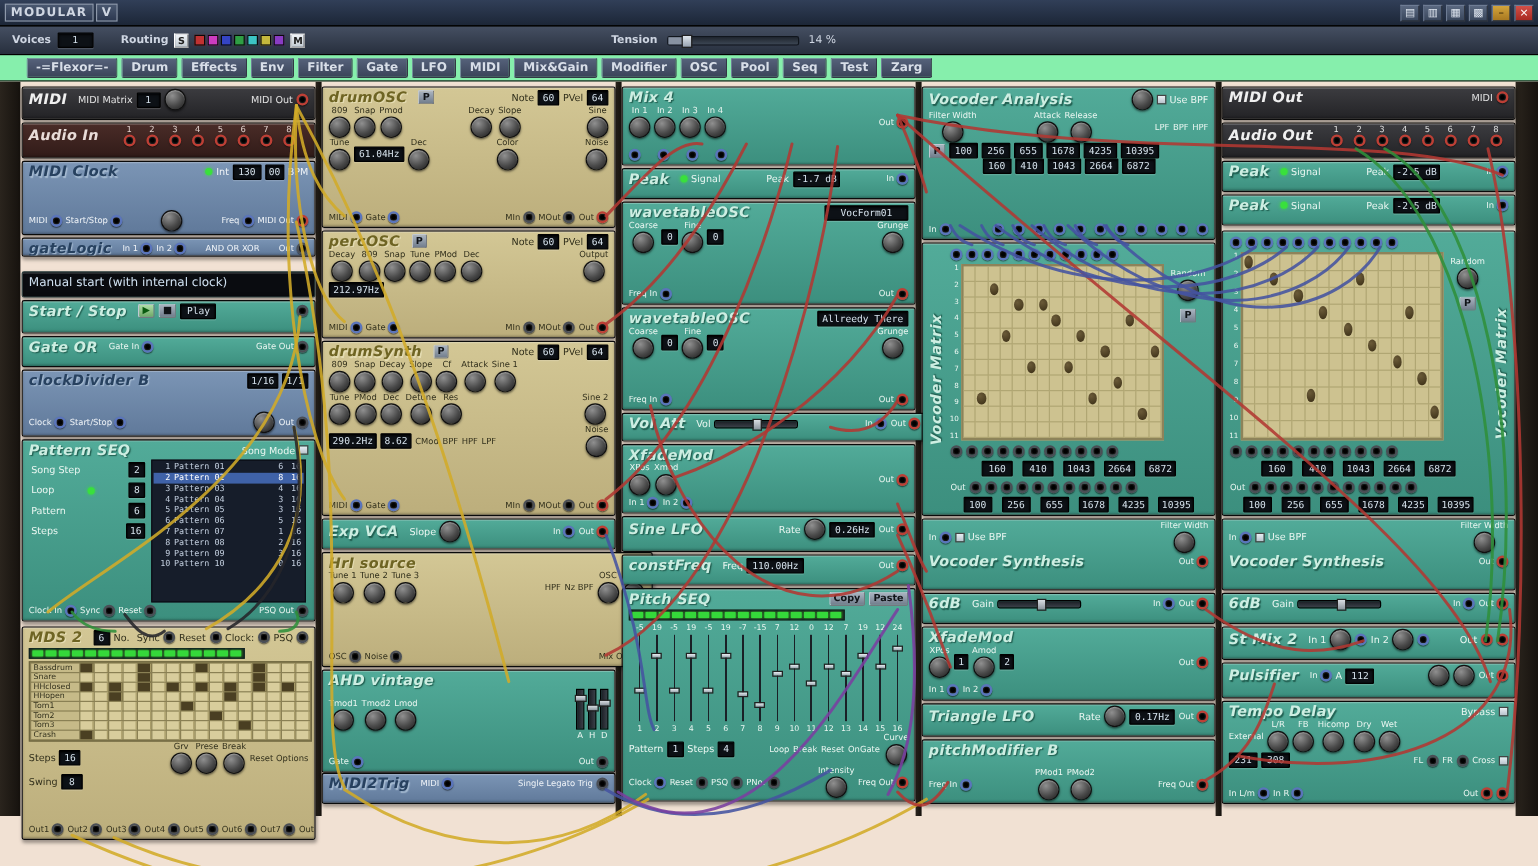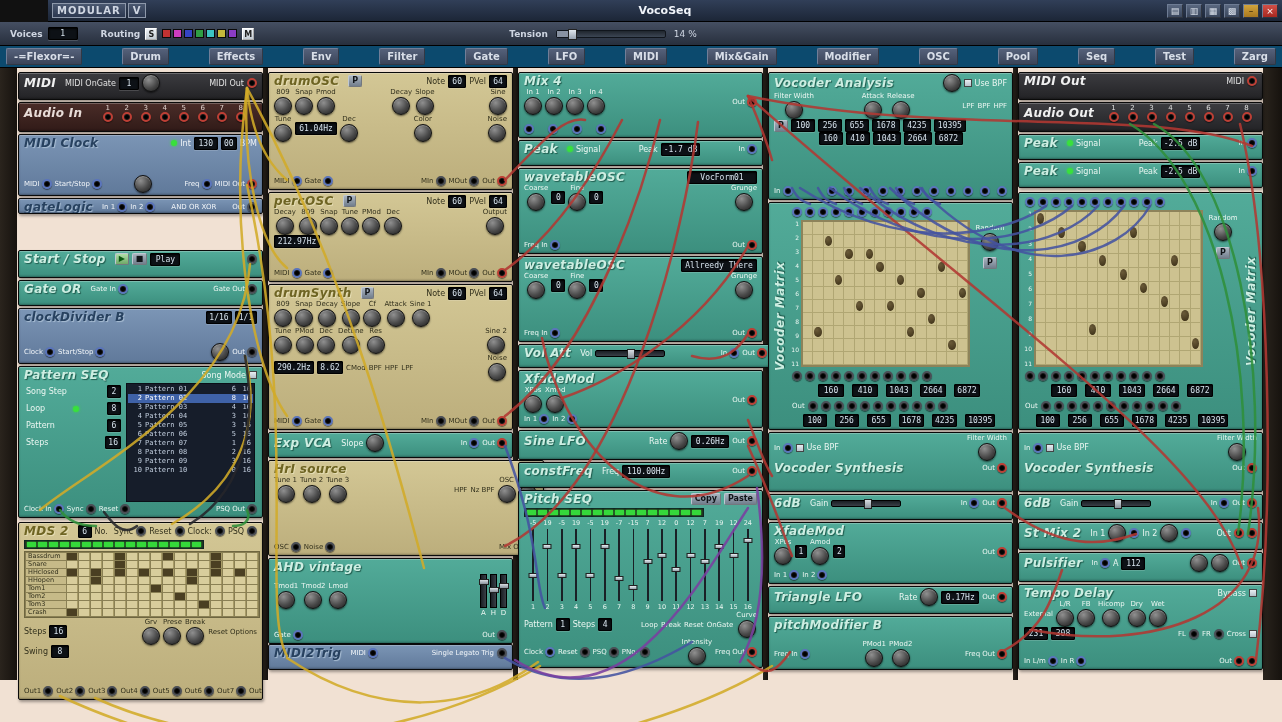--- a/index.html
+++ b/index.html
@@ -7,7 +7,7 @@
     font-family:"DejaVu Sans","Liberation Sans",sans-serif;-webkit-user-select:none;user-select:none;}
   
   .titlebar{height:22px;background:linear-gradient(#313f58,#1c2637);display:flex;align-items:center;
-    padding:0 4px;position:relative;border-bottom:1px solid #000;margin-left:48px;}
+    padding:0 4px;position:relative;border-bottom:1px solid #000;}
   .logo{display:flex;gap:2px;align-items:center;z-index:2;}
   .logom,.logov{font-size:10px;font-weight:bold;letter-spacing:1px;color:#cfd6e2;border:1px solid #8d98aa;
     padding:0 4px;line-height:13px;background:linear-gradient(#4a5870,#2c3850);}

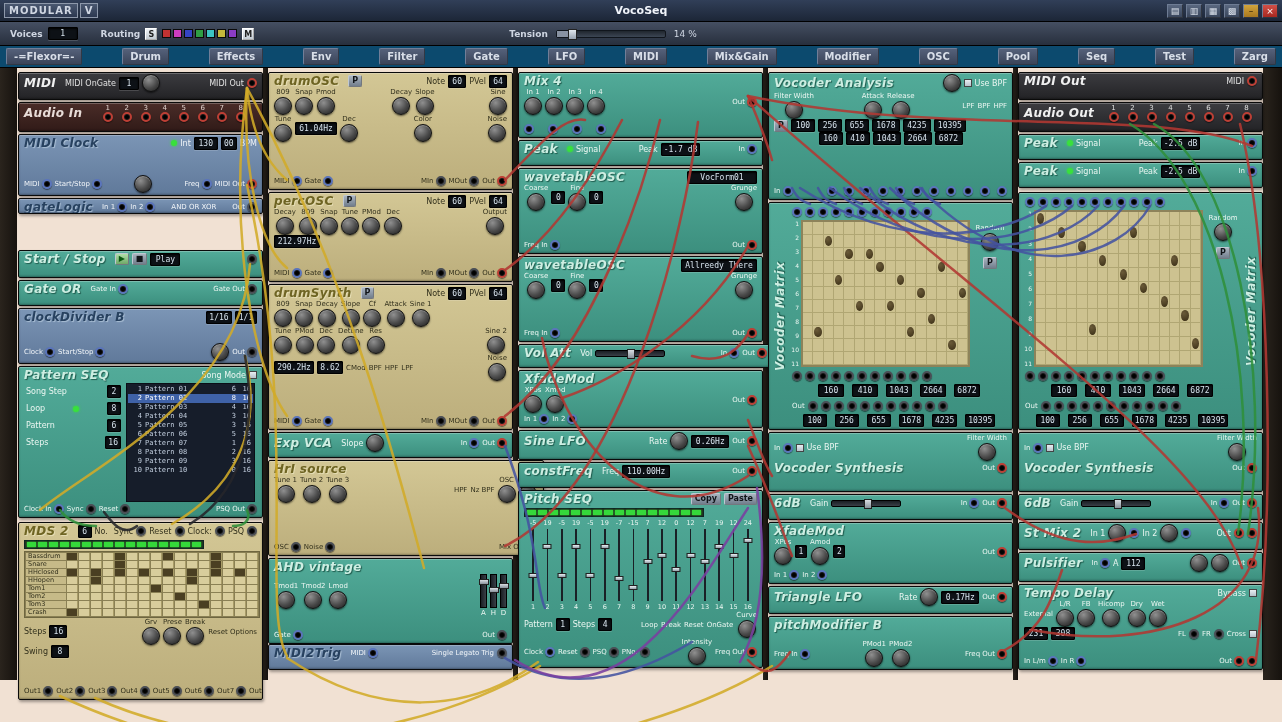--- a/index.html
+++ b/index.html
@@ -134,7 +134,6 @@
     <span class="logom">MODULAR</span>
     <span class="logov">V</span>
   </div>
-  <div class="wtitle">VocoSeq</div>
   <div class="winbtns">
     <span class="wbtn">▤</span>
     <span class="wbtn">▥</span>

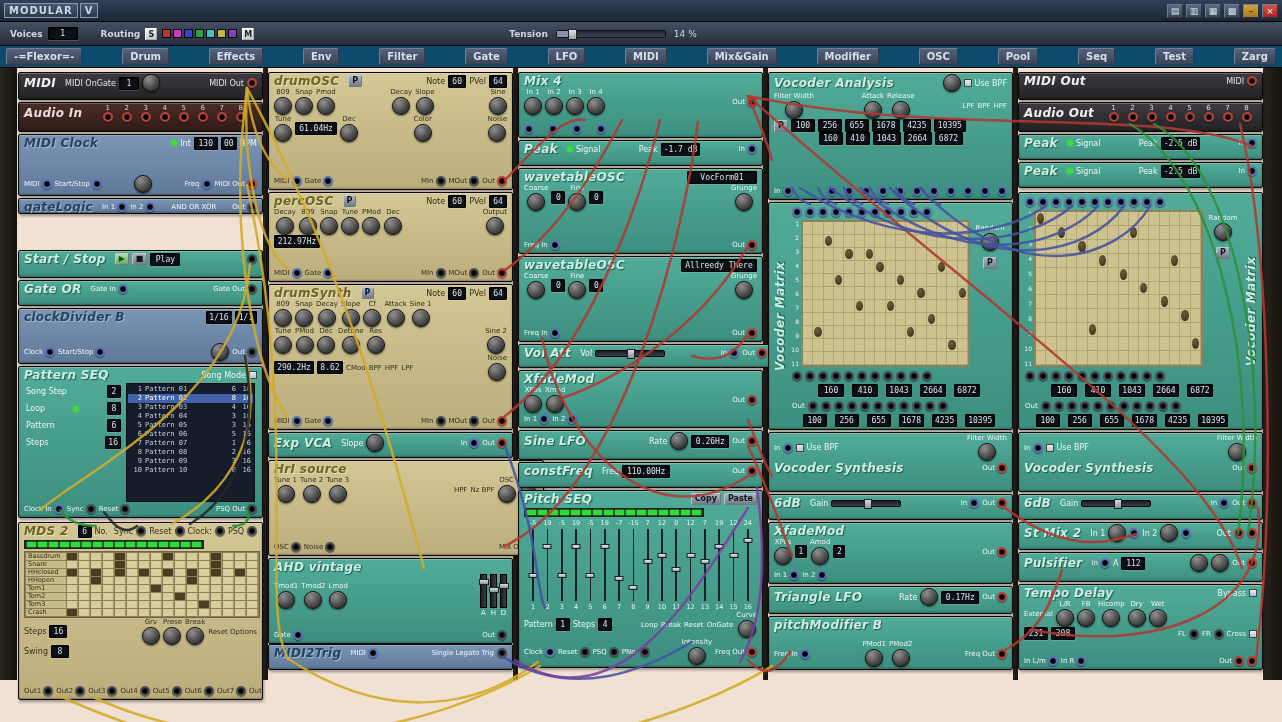--- a/index.html
+++ b/index.html
@@ -34,7 +34,7 @@
   .tfill{position:absolute;left:0;top:0;bottom:0;background:#8892a2;}
   .tthumb{position:absolute;top:-2px;width:9px;height:11px;background:linear-gradient(#e0e6ec,#97a2b0);border:1px solid #222;}
   
-  .tabbar{height:22px;background:#0c4a6e;display:flex;align-items:center;gap:3px;padding:0 6px;border-bottom:1px solid #000;justify-content:space-between;}
+  .tabbar{height:22px;background:#86efac;display:flex;align-items:center;gap:3px;padding:0 22px;border-bottom:1px solid #000;}
   .tab{font-size:10px;font-weight:bold;color:#d8dee8;background:linear-gradient(#55617a,#3a4459);
     border:1px outset #717e98;padding:1px 7px;border-radius:2px;white-space:nowrap;line-height:13px;}
   

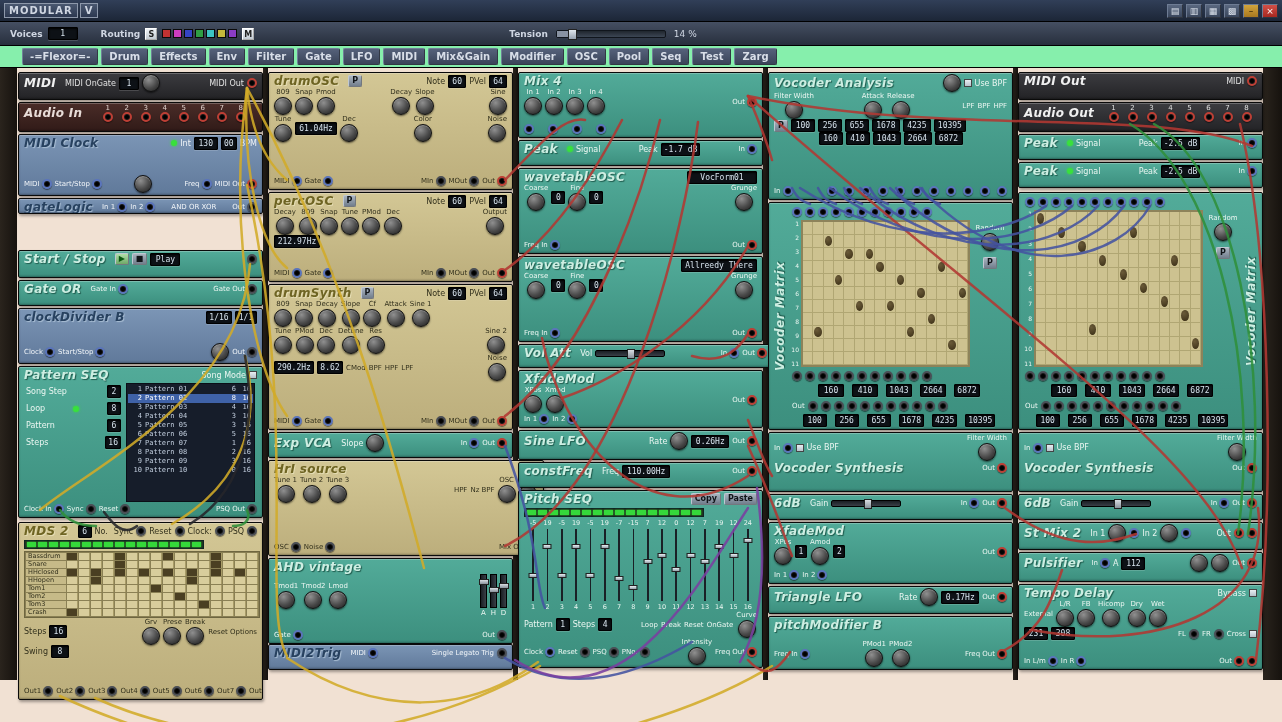--- a/index.html
+++ b/index.html
@@ -197,7 +197,7 @@
 <div class="module m-dark" style="left: 18px; top: 4px; width: 245px; height: 28px;">
       <div class="row hdr">
         <span class="mtitle">MIDI</span>
-        <span class="lbl">MIDI OnGate</span>
+        <span class="lbl">MIDI Matrix</span>
         <span class="disp" style="min-width: 20px;">1</span>
         <div class="knob"></div>
         <span class="sp"></span>

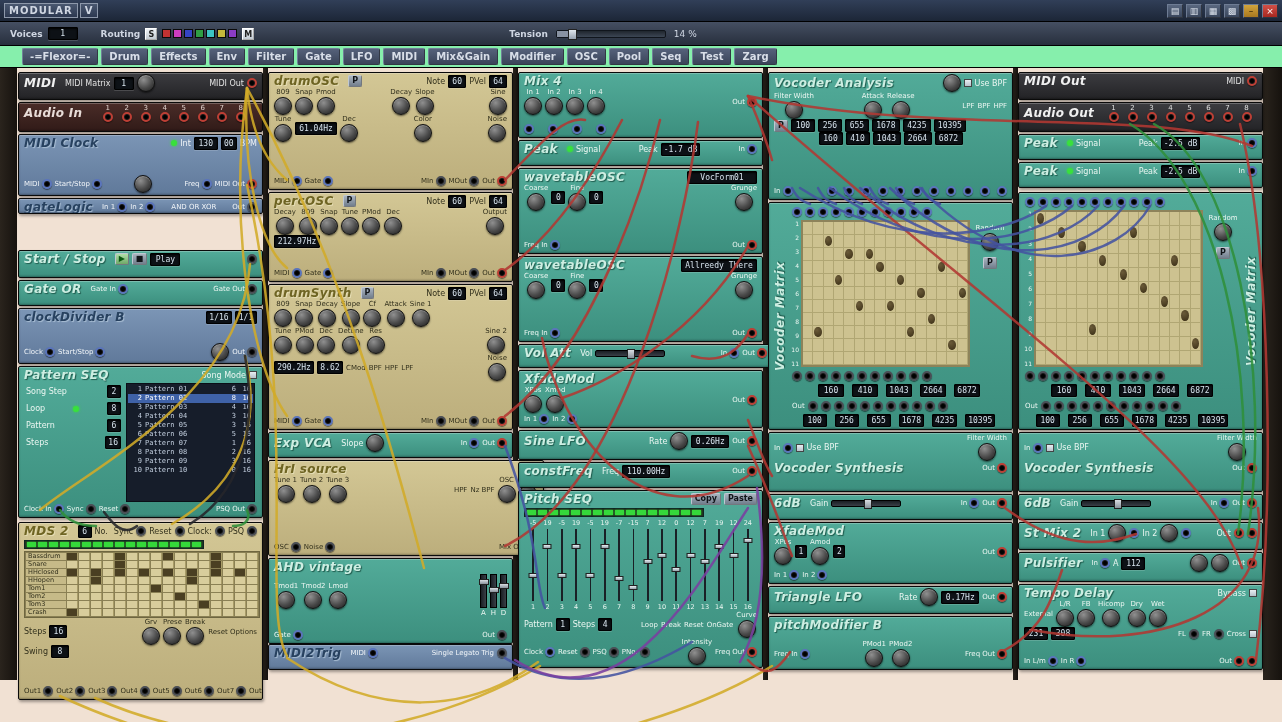--- a/index.html
+++ b/index.html
@@ -300,6 +300,11 @@
         </span>
       </div>
     </div>
+    <div class="module m-black" style="left: 18px; top: 158px; width: 245px; height: 22px;">
+      <div class="row hdr">
+        <span class="lbl" style="font-size: 10px;">Manual start (with internal clock)</span>
+      </div>
+    </div>
     <div class="module m-teal" style="left: 18px; top: 182px; width: 245px; height: 28px;">
       <div class="row hdr">
         <span class="mtitle">Start / Stop</span>

